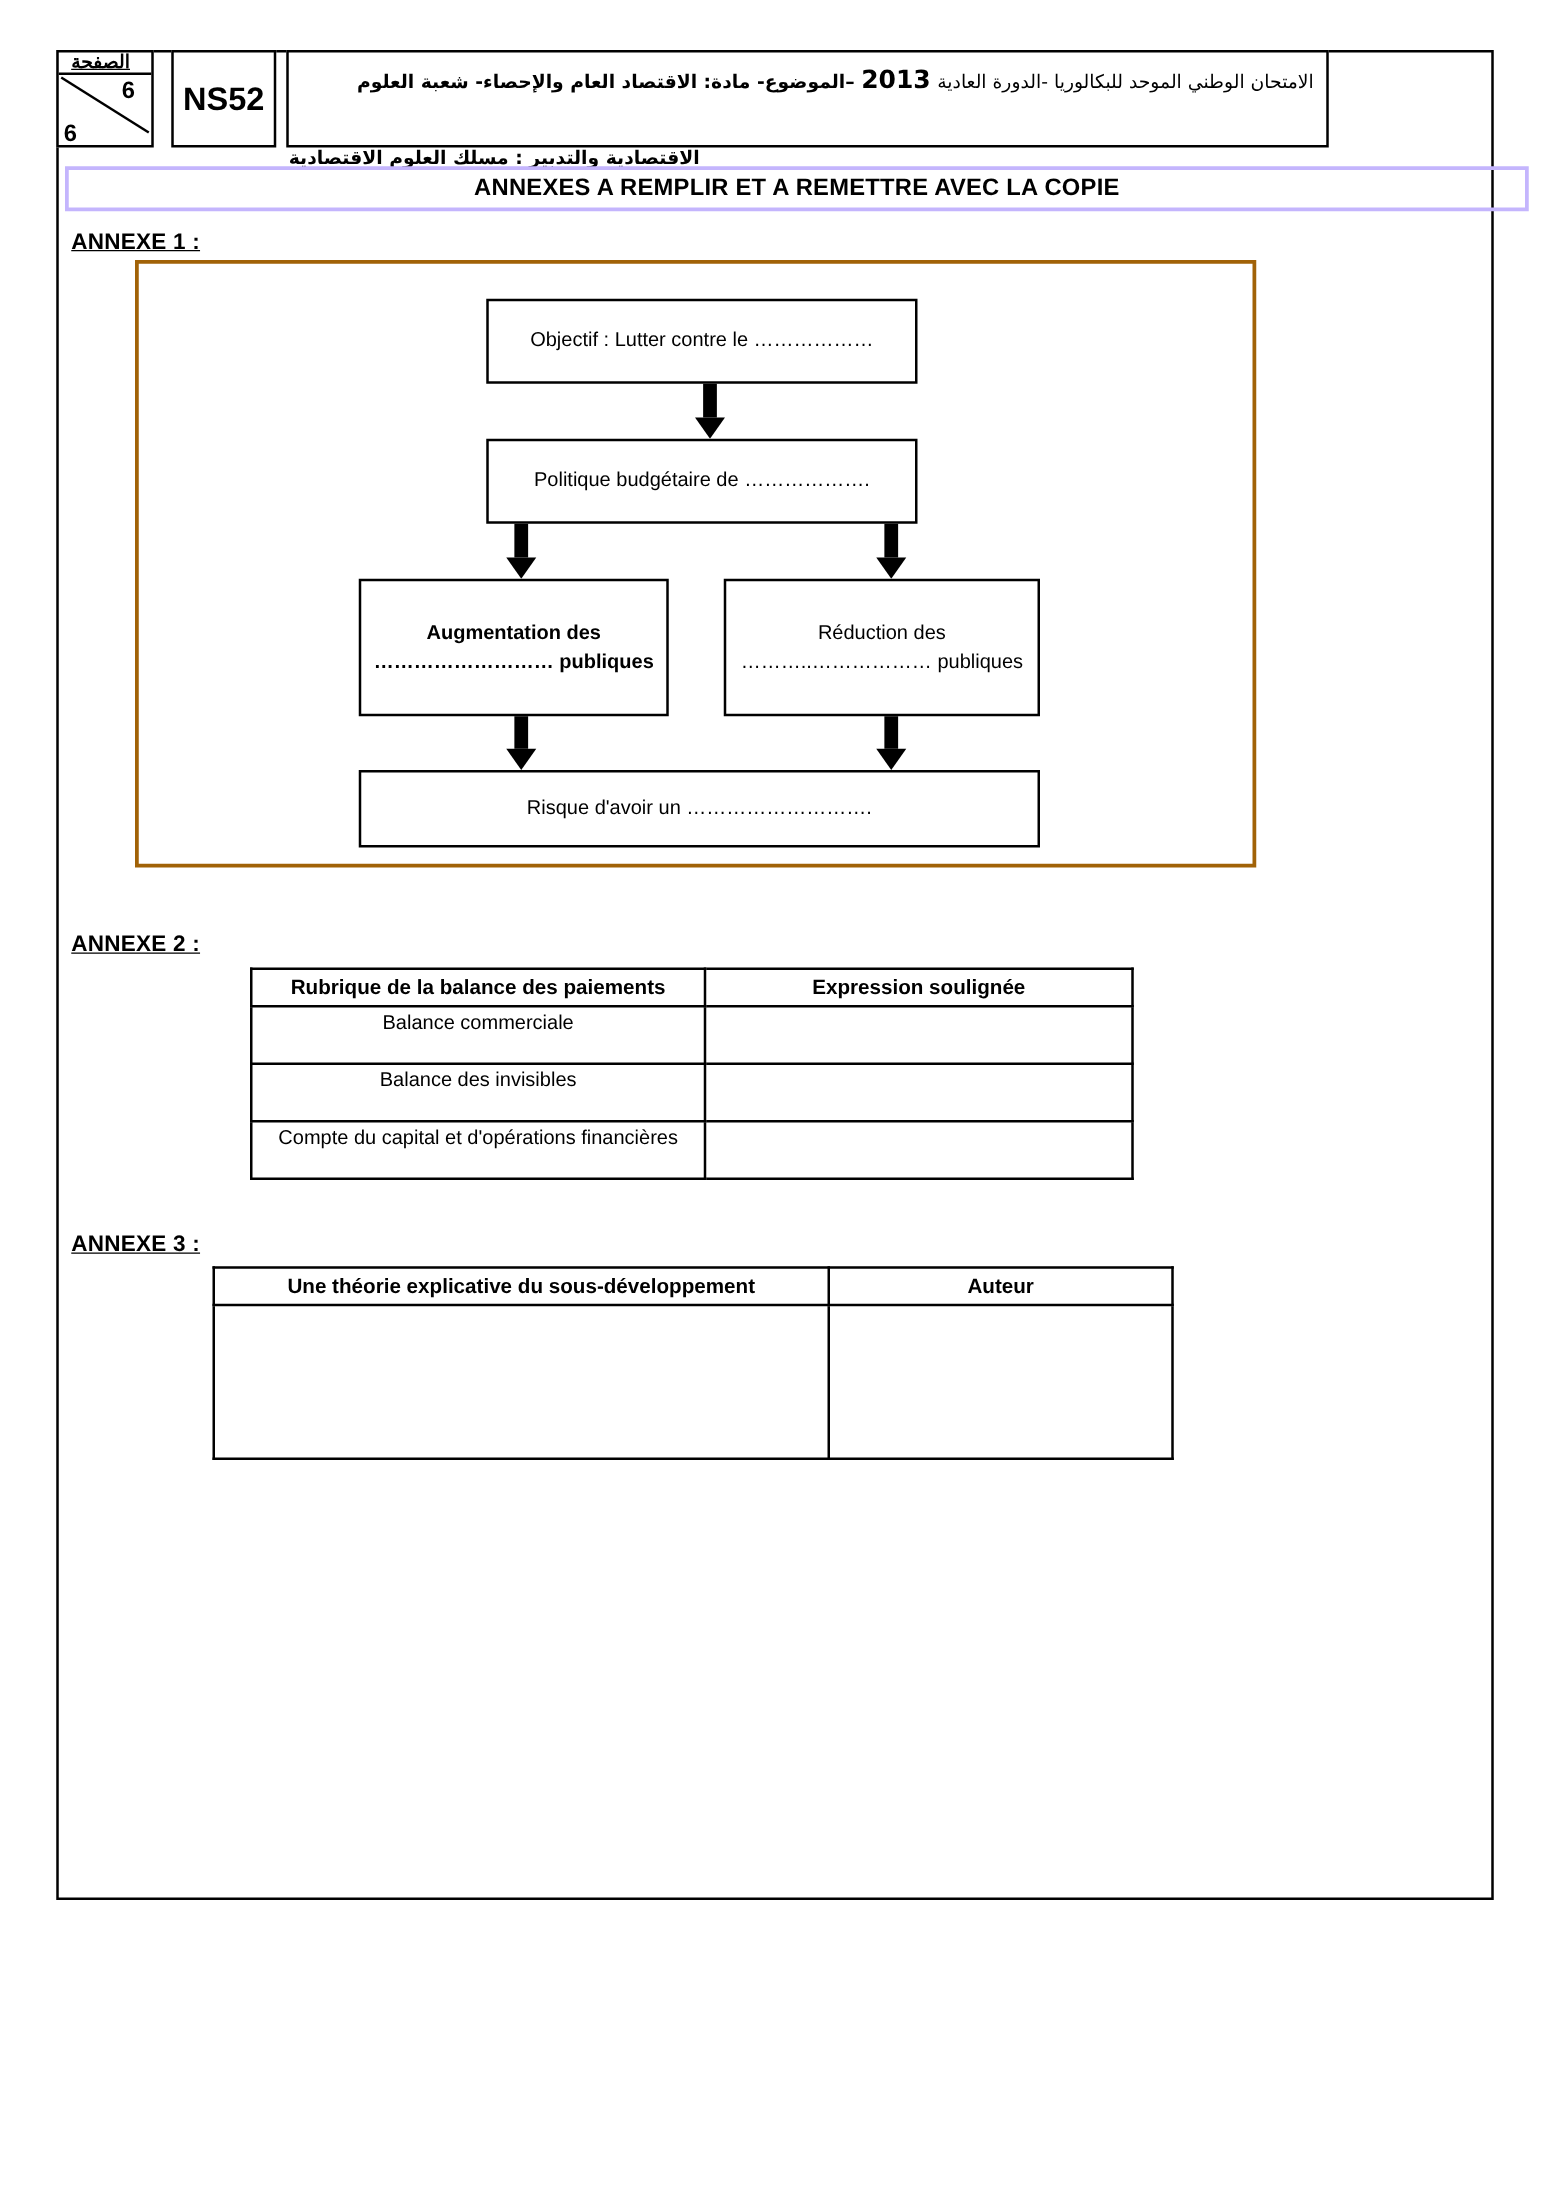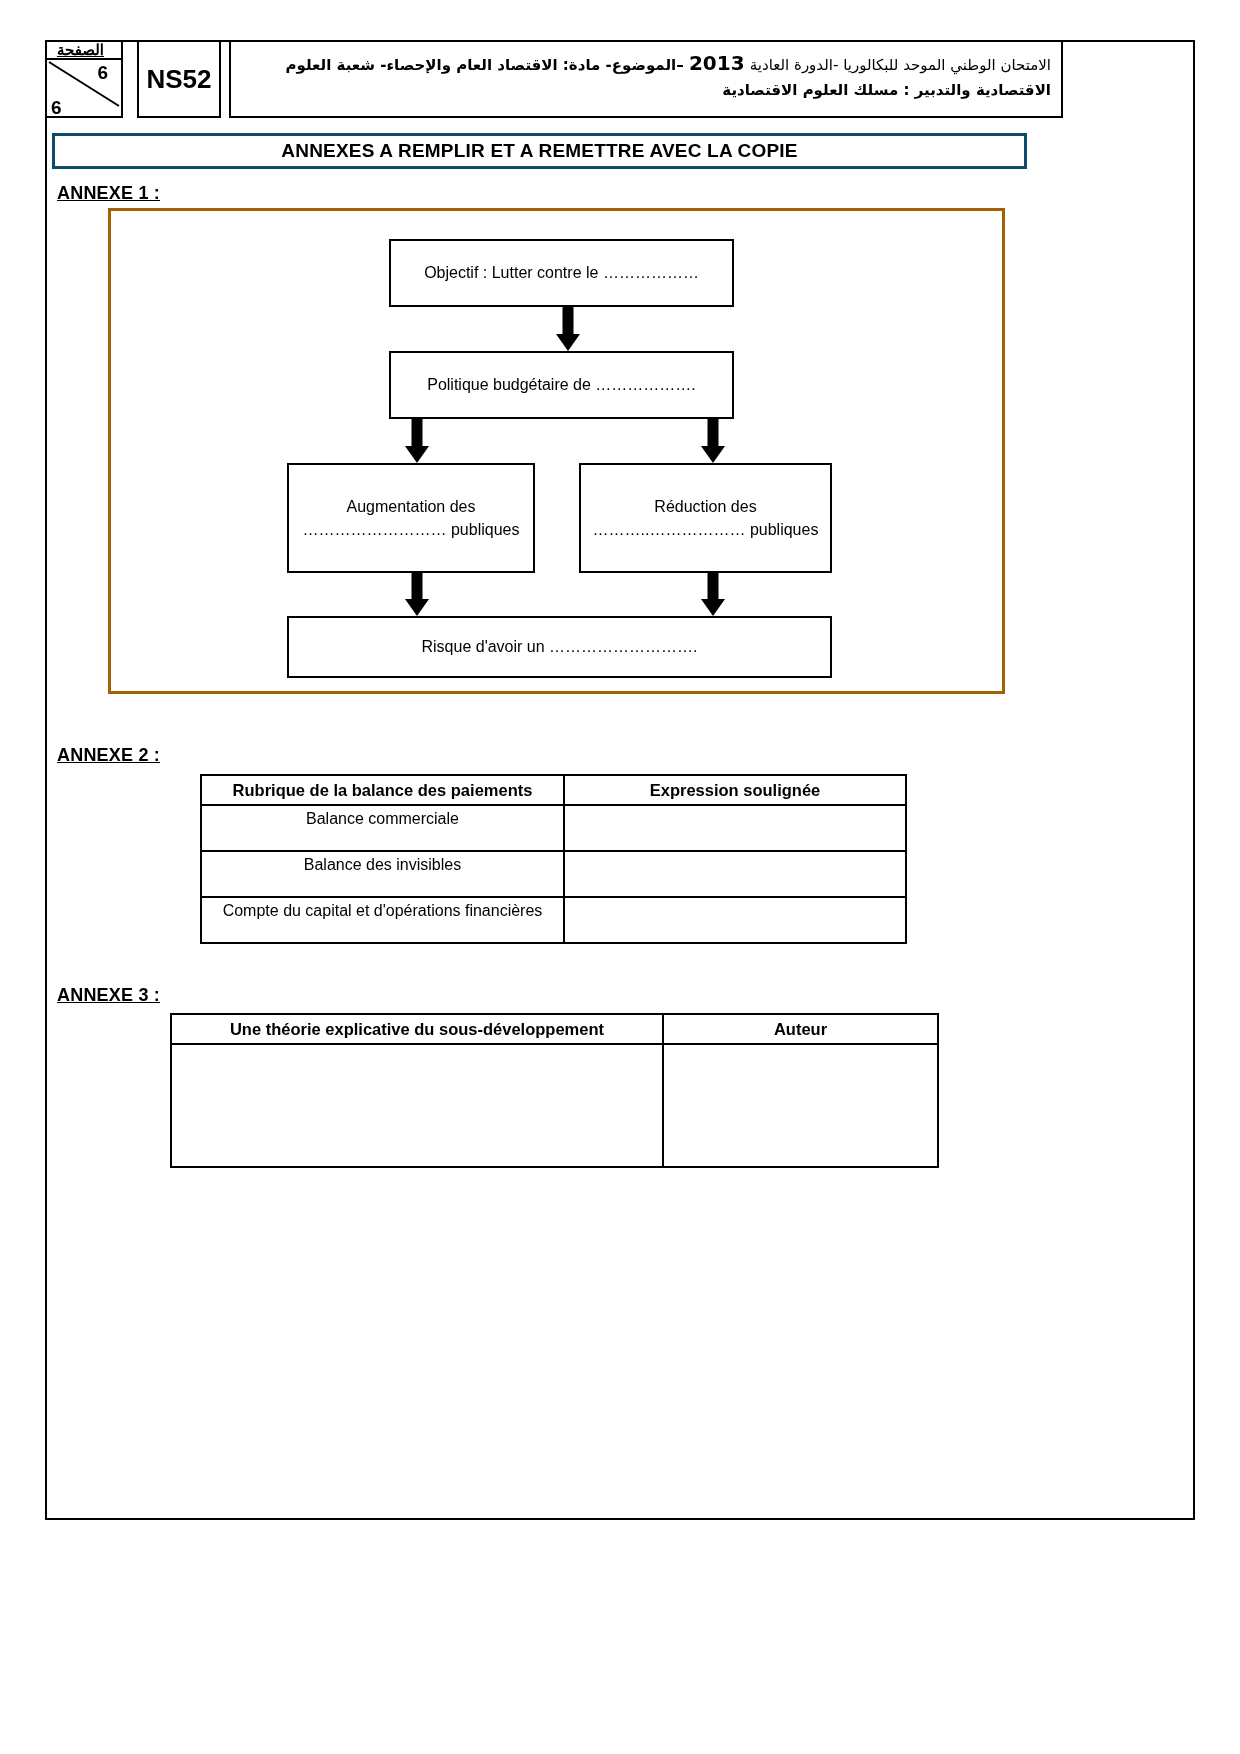--- a/index.html
+++ b/index.html
@@ -122,7 +122,8 @@
     font-family: "DejaVu Sans", sans-serif;
   }
   .title-line.second {
-    text-align: right;
+    text-align: left;
+    margin-top: 36px;
   }
   .thin {
     font-weight: normal;

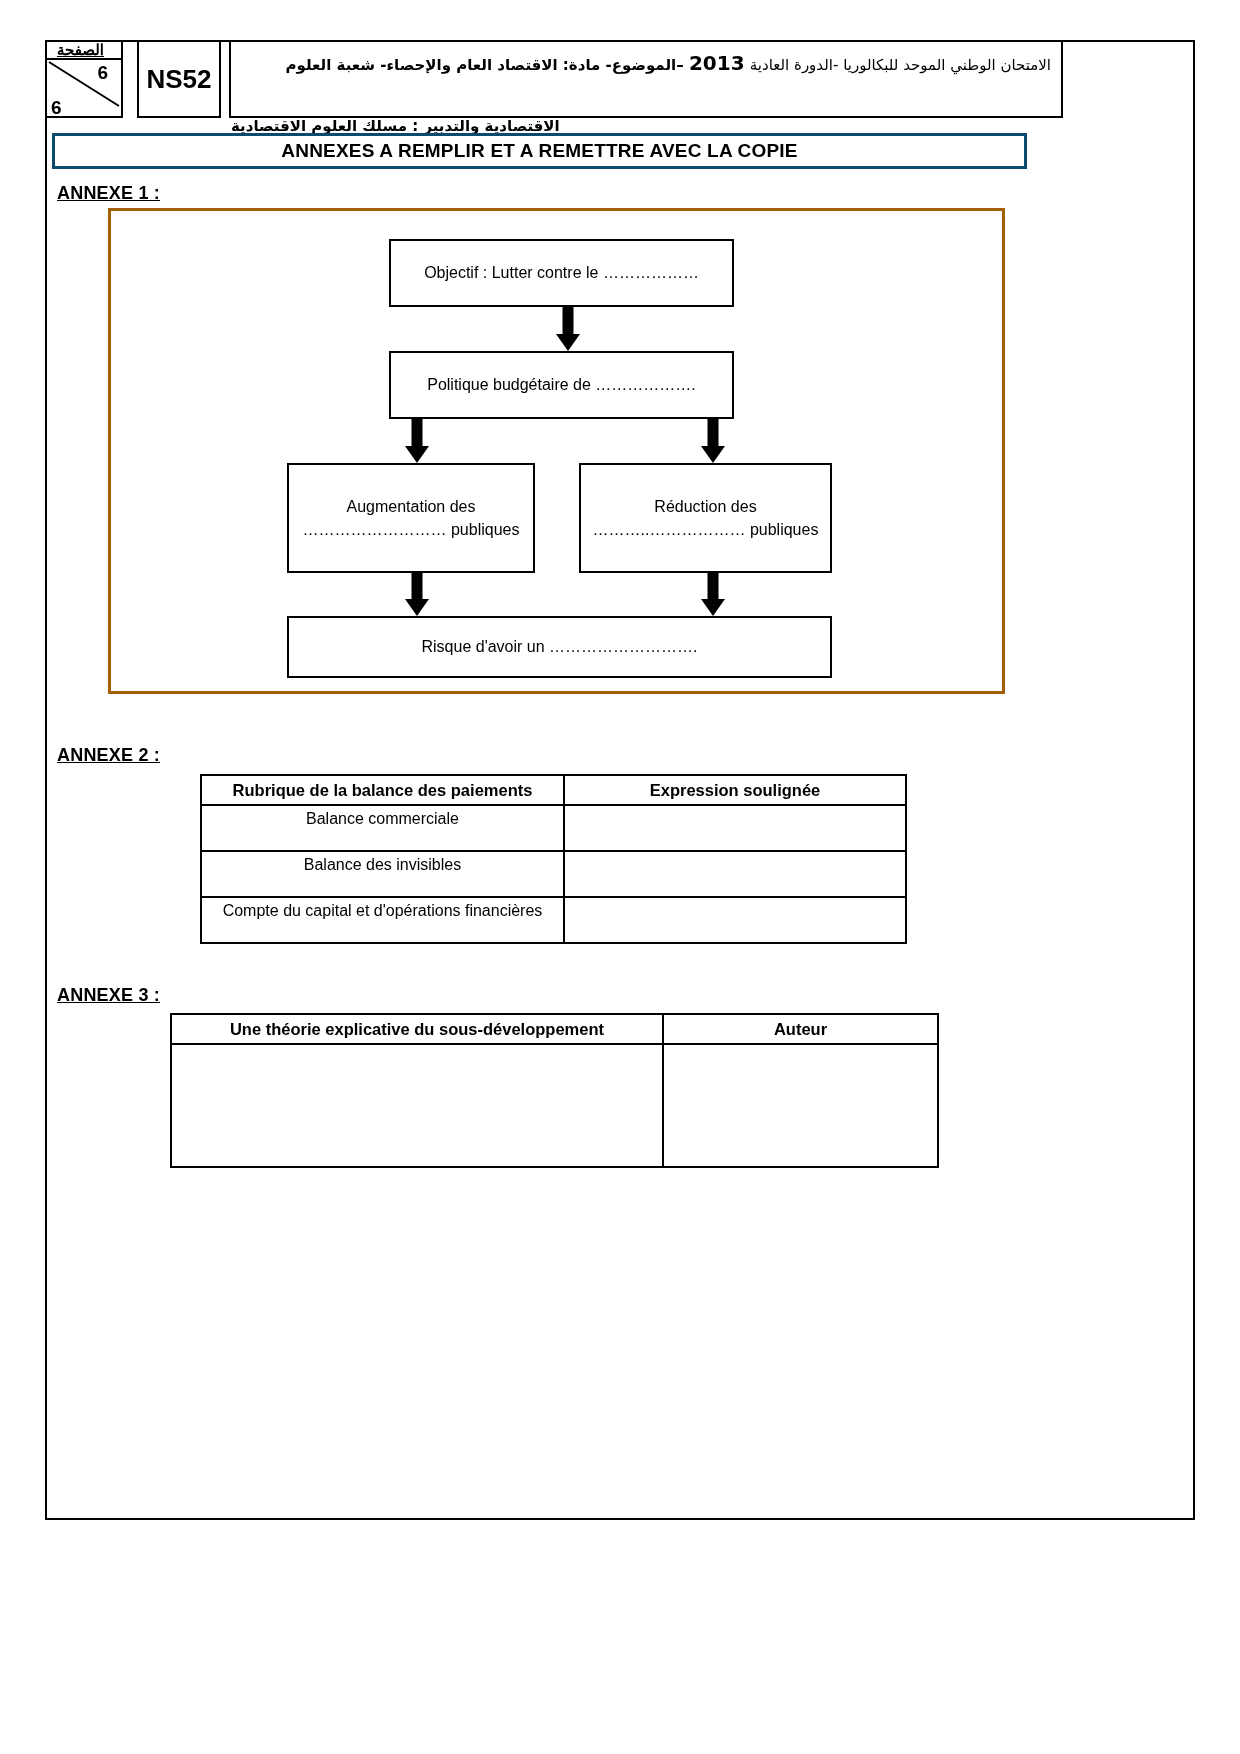--- a/index.html
+++ b/index.html
@@ -134,9 +134,9 @@
     position: absolute;
     left: 52px;
     top: 133px;
-    width: 975px;
+    width: 1171px;
     height: 36px;
-    border: 3px solid #0c4a6e;
+    border: 3px solid #c4b5fd;
     box-sizing: border-box;
     display: flex;
     align-items: center;

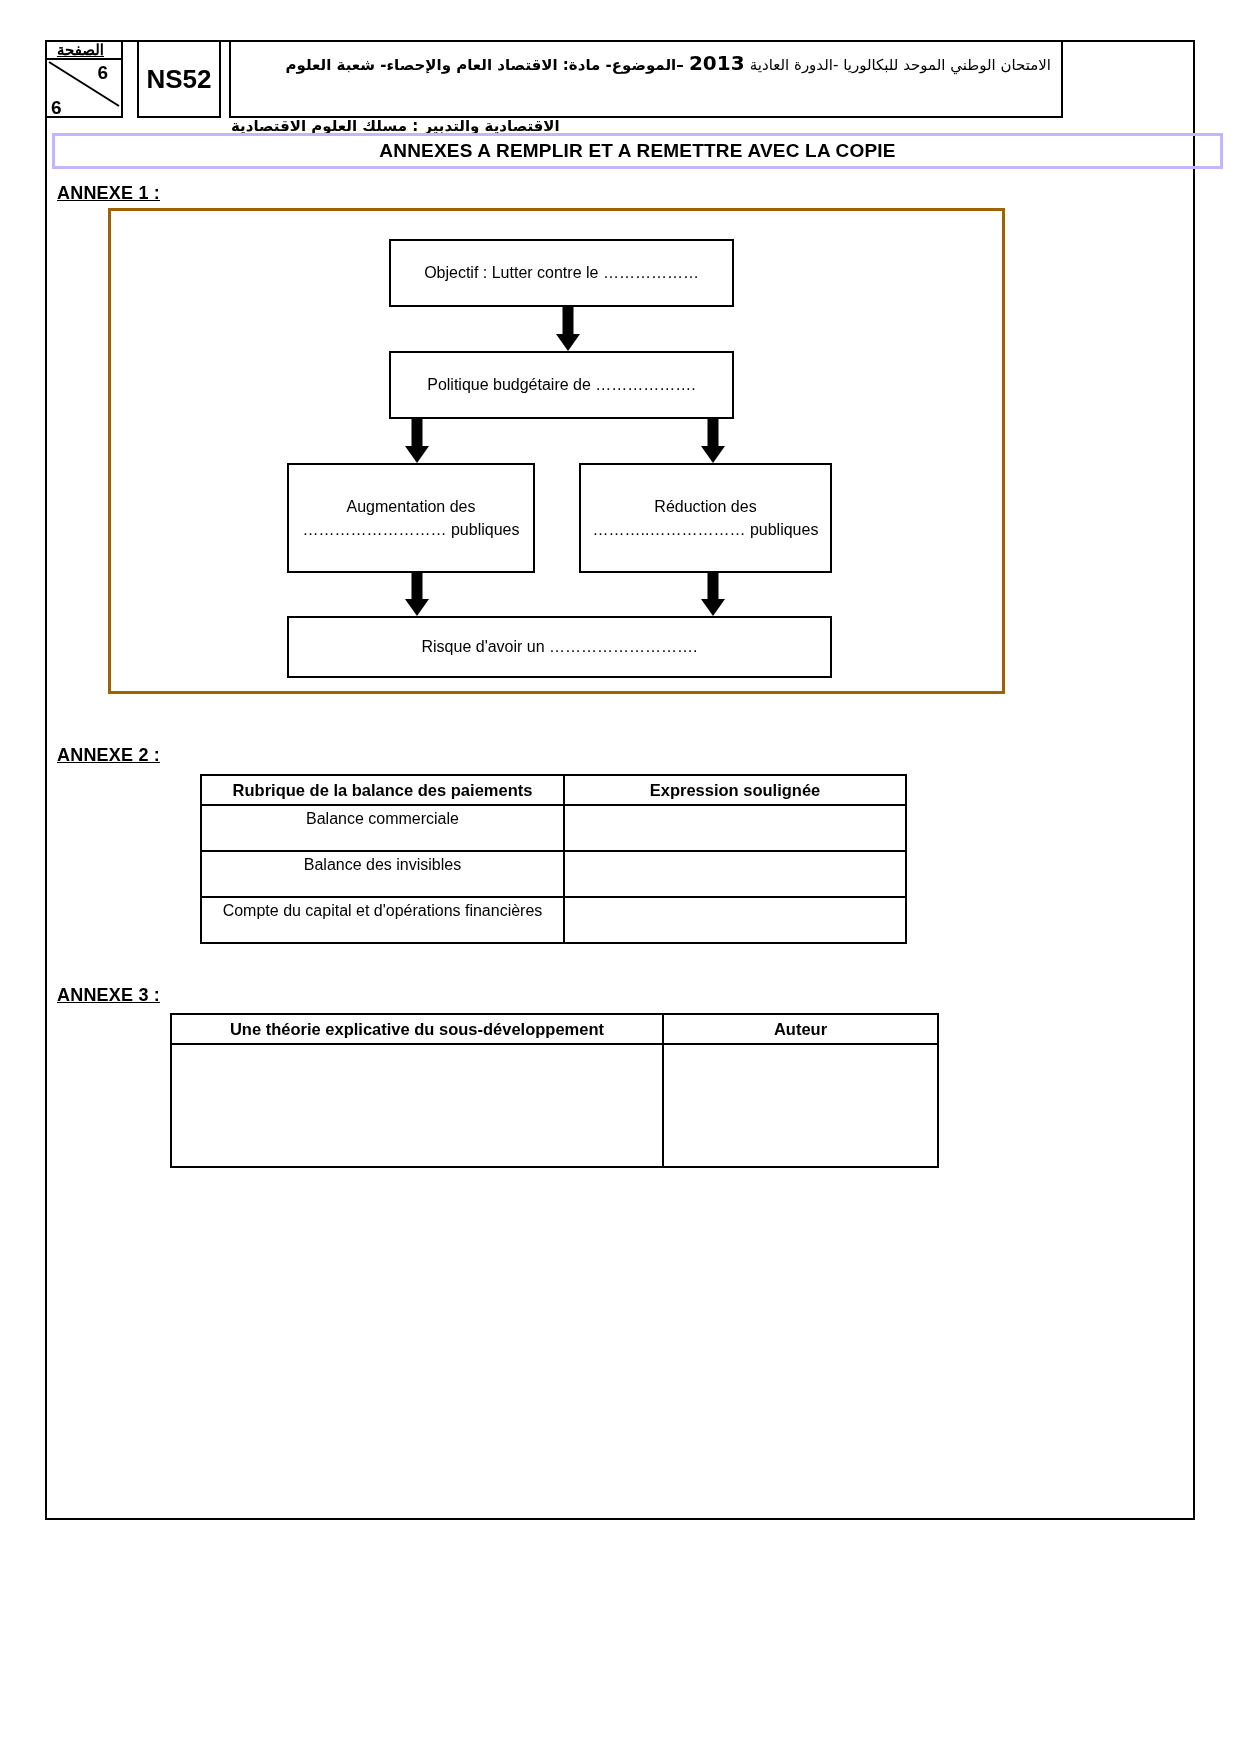--- a/index.html
+++ b/index.html
@@ -184,7 +184,7 @@
   }
   #box-objectif   { left: 278px; top: 28px;  width: 345px; height: 68px; }
   #box-politique  { left: 278px; top: 140px; width: 345px; height: 68px; }
-  #box-augment    { left: 176px; top: 252px; width: 248px; height: 110px; }
+  #box-augment    { left: 176px; top: 252px; width: 248px; height: 110px; font-weight: bold; }
   #box-reduction  { left: 468px; top: 252px; width: 253px; height: 110px; }
   #box-risque     { left: 176px; top: 405px; width: 545px; height: 62px; }
 

